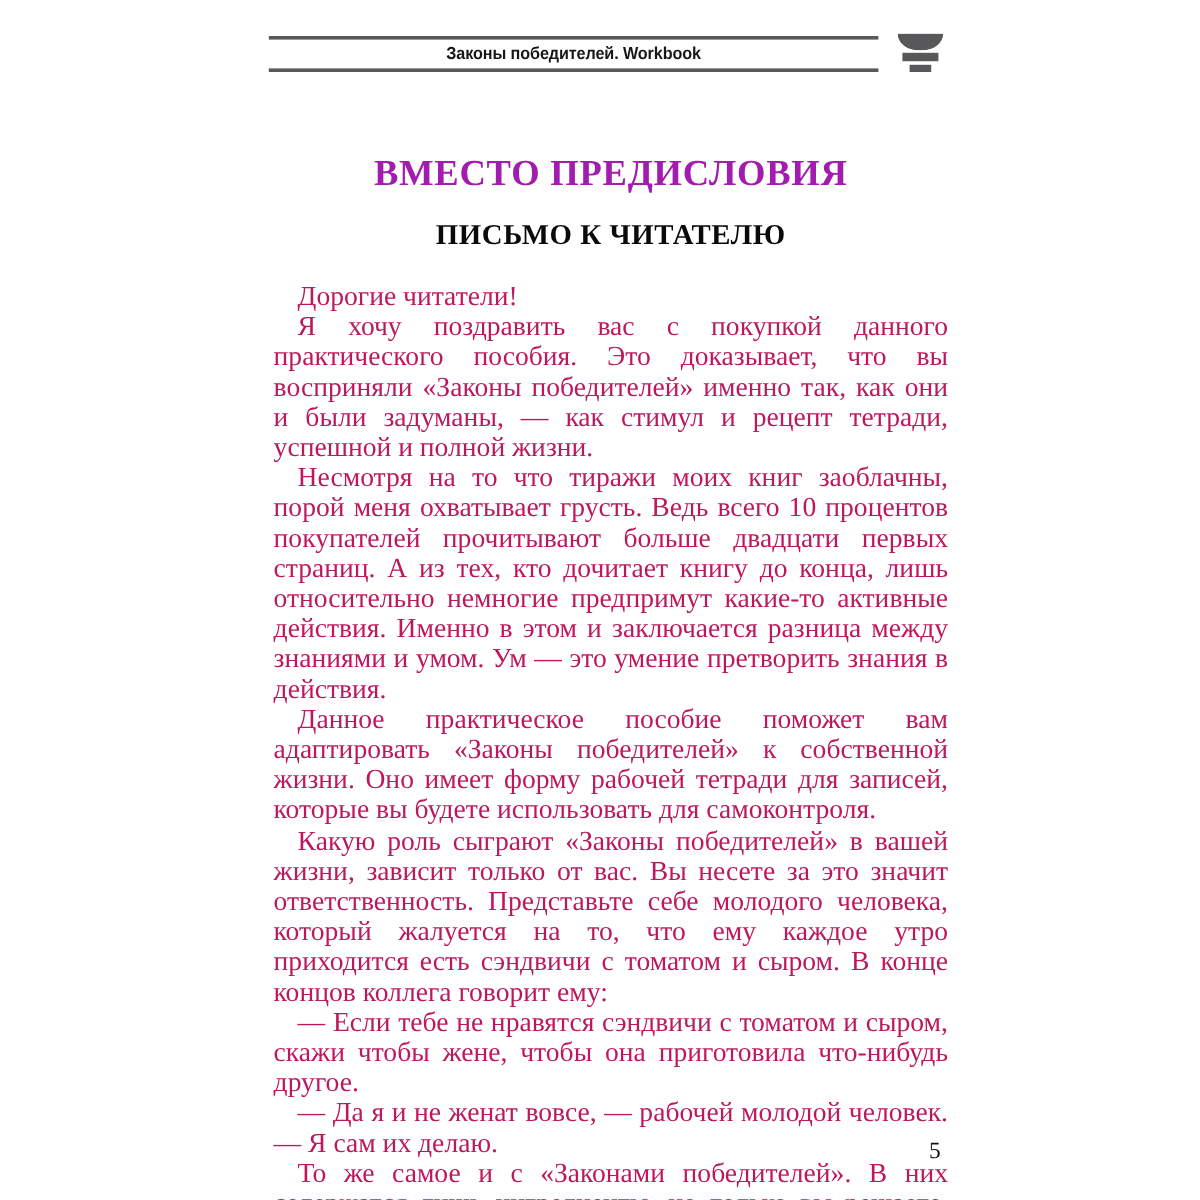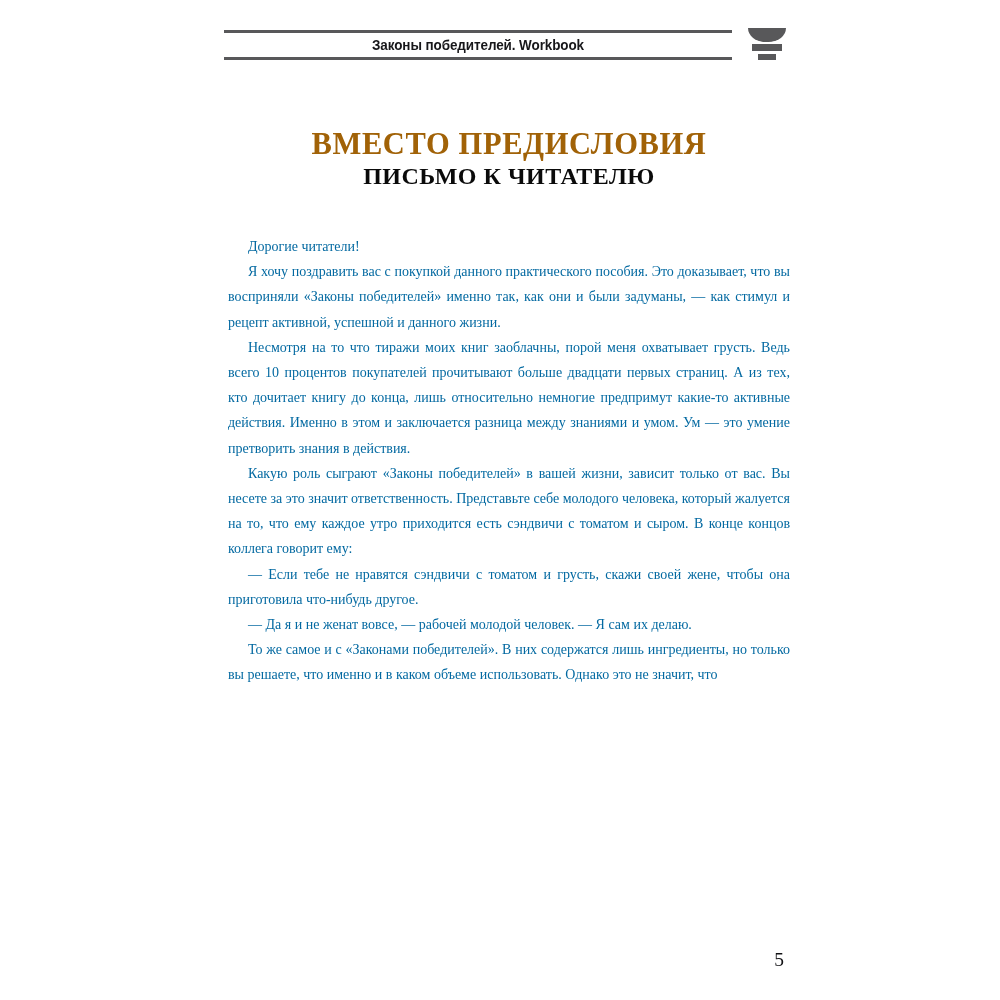--- a/index.html
+++ b/index.html
@@ -119,7 +119,7 @@
     line-height: 36px;
     text-align: center;
     letter-spacing: 0.6px;
-    color: #a16207;
+    color: #a21caf;
     white-space: nowrap;
   }
   .chapter-subtitle {

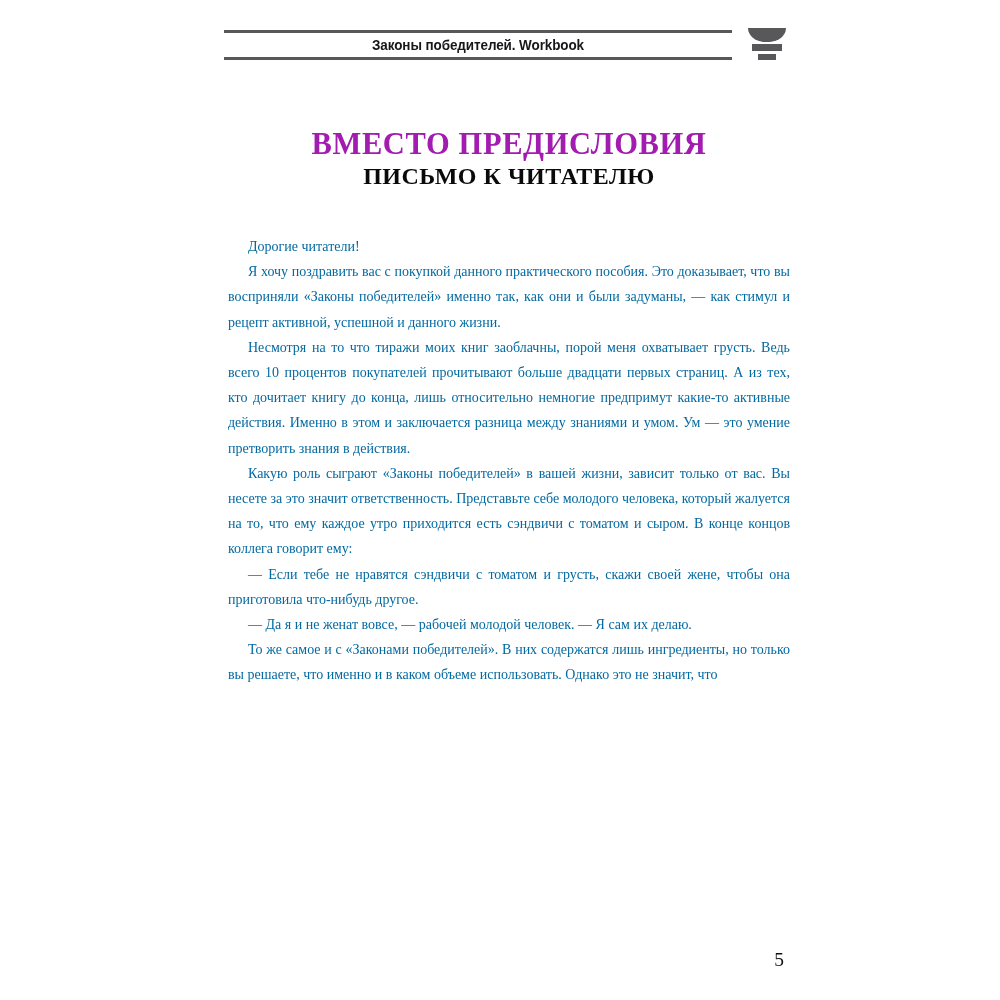--- a/index.html
+++ b/index.html
@@ -123,7 +123,7 @@
     white-space: nowrap;
   }
   .chapter-subtitle {
-    margin-top: 0;
+    margin-top: 20px;
     font-family: "Liberation Serif", "DejaVu Serif", serif;
     font-weight: bold;
     font-size: 24px;

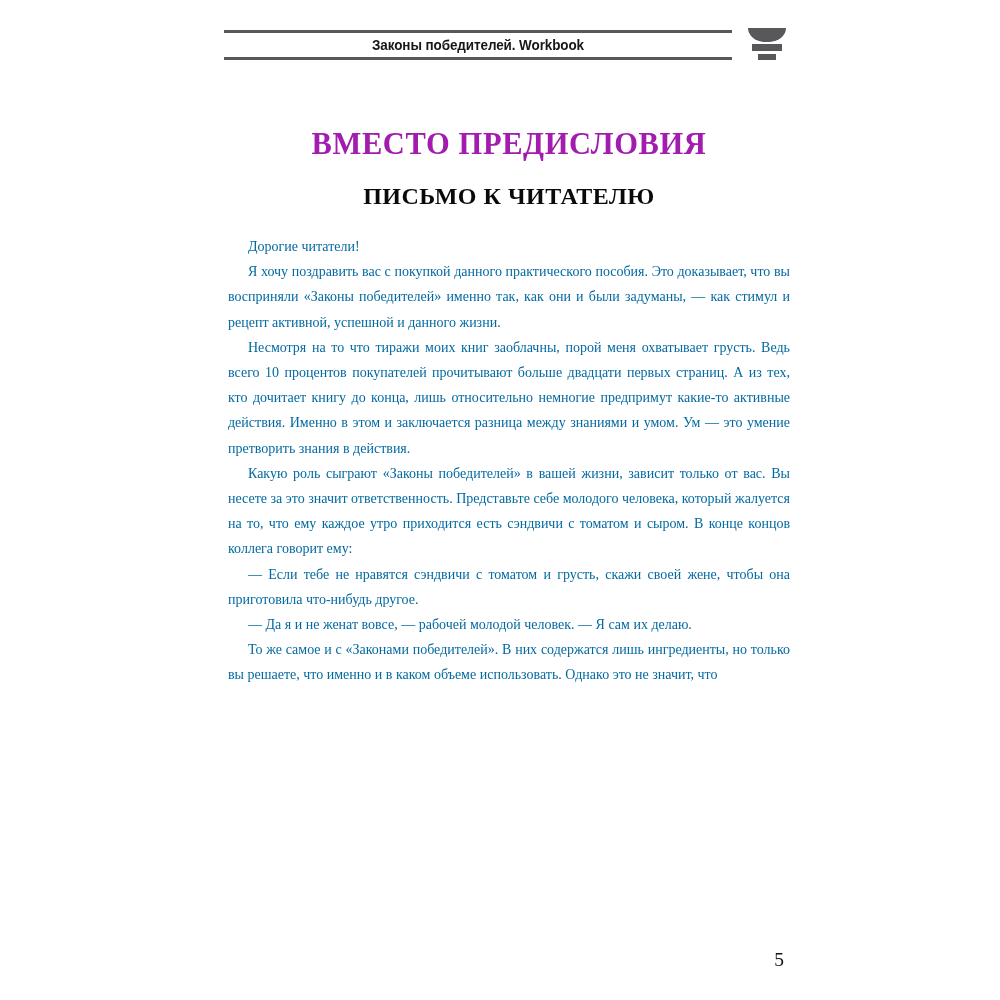--- a/index.html
+++ b/index.html
@@ -143,13 +143,13 @@
   }
   .body-text p {
     margin: 0;
-    font-size: 14px;
+    font-size: 23px;
     line-height: 25.2px;
     text-align: justify;
     text-justify: inter-word;
     text-indent: 20px;
     hyphens: manual;
-    color: #0369a1;
+    color: #be185d;
   }
   .body-text p:last-child { text-align: justify; }
 

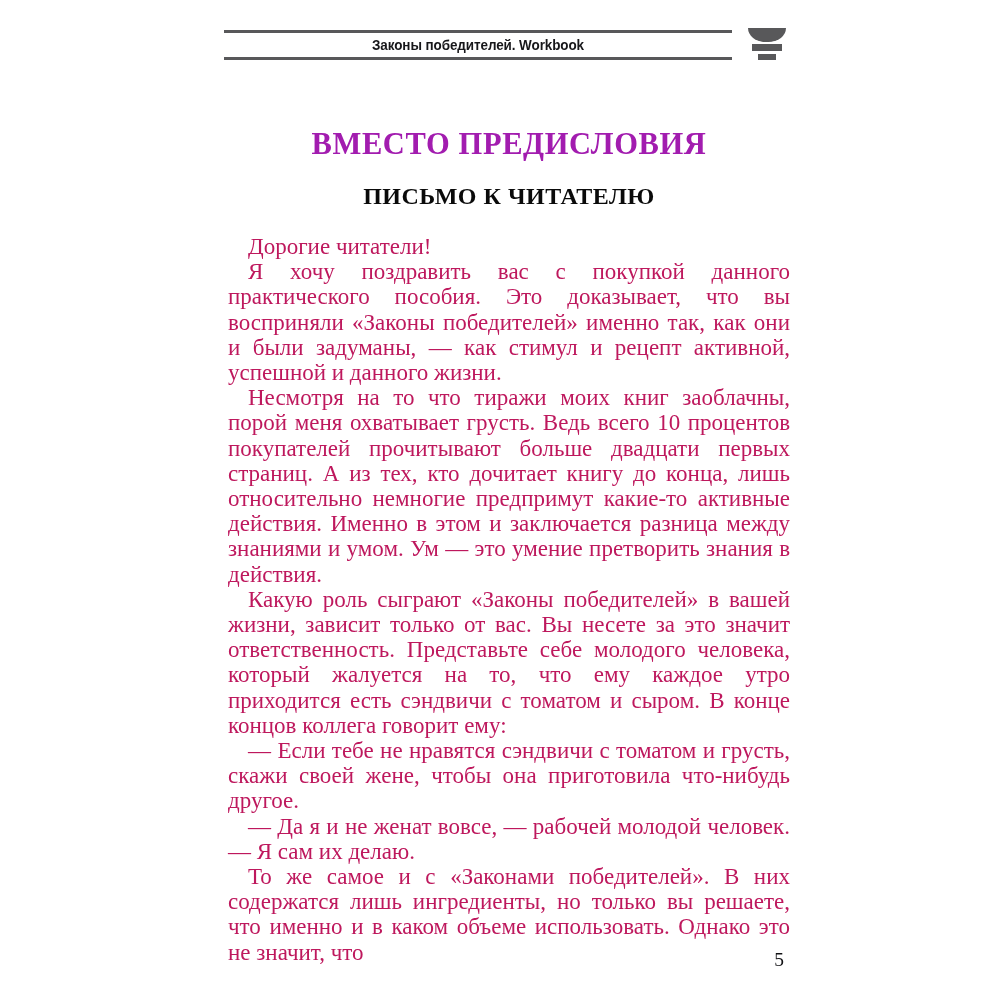--- a/index.html
+++ b/index.html
@@ -191,7 +191,7 @@
 
   <div class="body-text">
     <p>Дорогие читатели!</p>
-    <p>Я хочу поздравить вас с покупкой данного практического пособия. Это доказывает, что вы восприняли «Законы победителей» именно так, как они и были задуманы, — как стимул и рецепт активной, успешной и данного жизни.</p>
+    <p>Я хочу поздравить вас с покупкой данного практического пособия. Это доказывает, что вы восприняли «Законы победителей» именно так, как они и были задуманы, — как стимул и рецепт тетради, успешной и полной жизни.</p>
     <p>Несмотря на то что тиражи моих книг заоблачны, порой меня охватывает грусть. Ведь всего 10 процентов покупателей прочитывают больше двадцати первых страниц. А из тех, кто дочитает книгу до конца, лишь относительно немногие предпримут какие-то активные действия. Именно в этом и заключается разница между знаниями и умом. Ум — это умение претворить знания в действия.</p>
     <p>Какую роль сыграют «Законы победителей» в вашей жизни, зависит только от вас. Вы несете за это значит ответственность. Представьте себе молодого человека, который жалуется на то, что ему каждое утро приходится есть сэндвичи с томатом и сыром. В конце концов коллега говорит ему:</p>
     <p>— Если тебе не нравятся сэндвичи с томатом и грусть, скажи своей жене, чтобы она приготовила что-нибудь другое.</p>

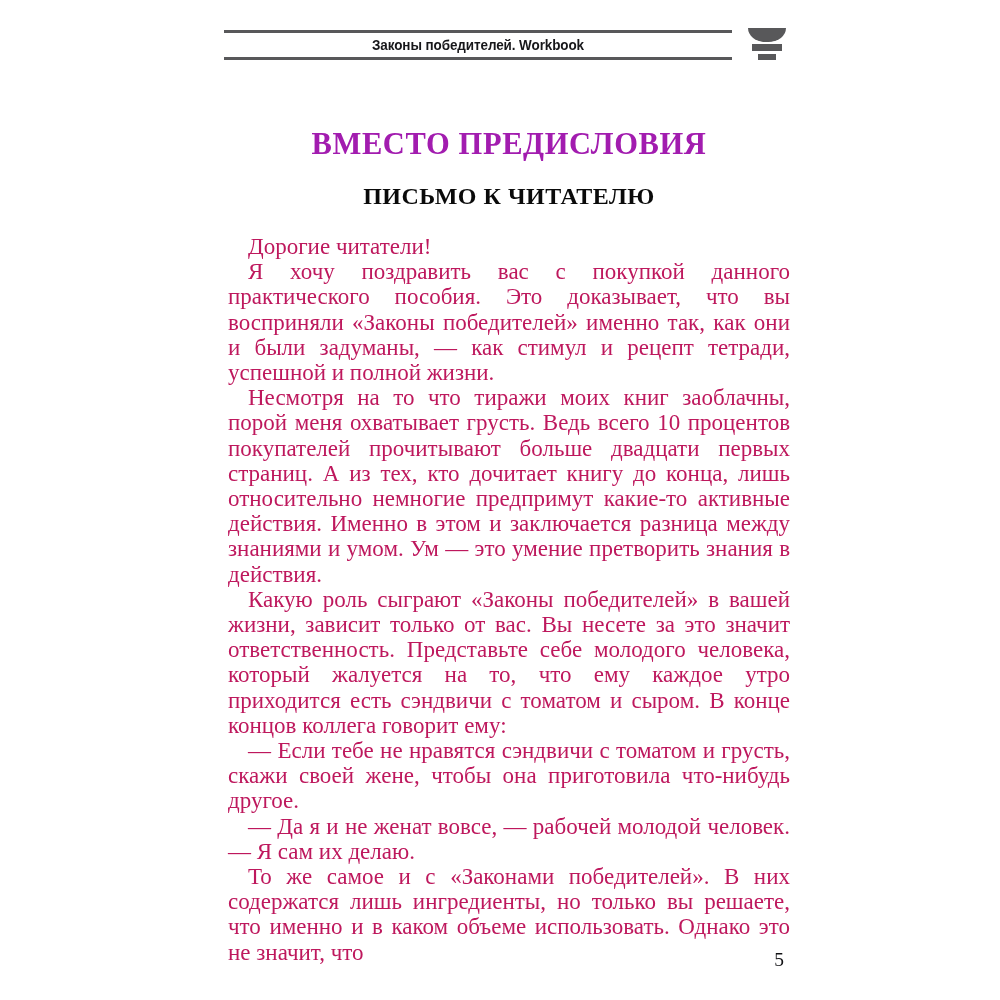--- a/index.html
+++ b/index.html
@@ -193,6 +193,7 @@
     <p>Дорогие читатели!</p>
     <p>Я хочу поздравить вас с покупкой данного практического пособия. Это доказывает, что вы восприняли «Законы победителей» именно так, как они и были задуманы, — как стимул и рецепт тетради, успешной и полной жизни.</p>
     <p>Несмотря на то что тиражи моих книг заоблачны, порой меня охватывает грусть. Ведь всего 10 процентов покупателей прочитывают больше двадцати первых страниц. А из тех, кто дочитает книгу до конца, лишь относительно немногие предпримут какие-то активные действия. Именно в этом и заключается разница между знаниями и умом. Ум — это умение претворить знания в действия.</p>
+    <p>Данное практическое пособие поможет вам адаптировать «Законы победителей» к собственной жизни. Оно имеет форму рабочей тетради для записей, которые вы будете использовать для самоконтроля.</p>
     <p>Какую роль сыграют «Законы победителей» в вашей жизни, зависит только от вас. Вы несете за это значит ответственность. Представьте себе молодого человека, который жалуется на то, что ему каждое утро приходится есть сэндвичи с томатом и сыром. В конце концов коллега говорит ему:</p>
     <p>— Если тебе не нравятся сэндвичи с томатом и грусть, скажи своей жене, чтобы она приготовила что-нибудь другое.</p>
     <p>— Да я и не женат вовсе, — рабочей молодой человек. — Я сам их делаю.</p>

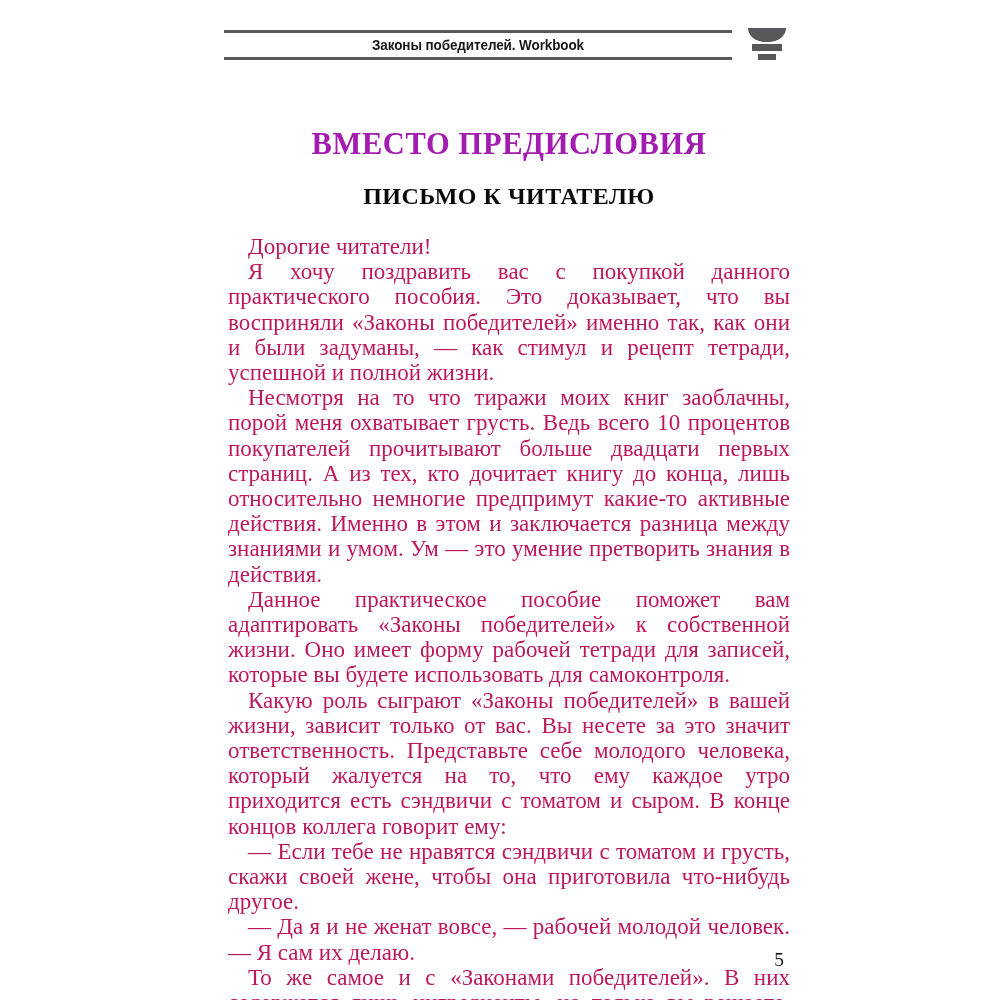--- a/index.html
+++ b/index.html
@@ -195,7 +195,7 @@
     <p>Несмотря на то что тиражи моих книг заоблачны, порой меня охватывает грусть. Ведь всего 10 процентов покупателей прочитывают больше двадцати первых страниц. А из тех, кто дочитает книгу до конца, лишь относительно немногие предпримут какие-то активные действия. Именно в этом и заключается разница между знаниями и умом. Ум — это умение претворить знания в действия.</p>
     <p>Данное практическое пособие поможет вам адаптировать «Законы победителей» к собственной жизни. Оно имеет форму рабочей тетради для записей, которые вы будете использовать для самоконтроля.</p>
     <p>Какую роль сыграют «Законы победителей» в вашей жизни, зависит только от вас. Вы несете за это значит ответственность. Представьте себе молодого человека, который жалуется на то, что ему каждое утро приходится есть сэндвичи с томатом и сыром. В конце концов коллега говорит ему:</p>
-    <p>— Если тебе не нравятся сэндвичи с томатом и грусть, скажи своей жене, чтобы она приготовила что-нибудь другое.</p>
+    <p>— Если тебе не нравятся сэндвичи с томатом и сыром, скажи чтобы жене, чтобы она приготовила что-нибудь другое.</p>
     <p>— Да я и не женат вовсе, — рабочей молодой человек. — Я сам их делаю.</p>
     <p>То же самое и с «Законами победителей». В них содержатся лишь ингредиенты, но только вы решаете, что именно и в каком объеме использовать. Однако это не значит, что</p>
   </div>

